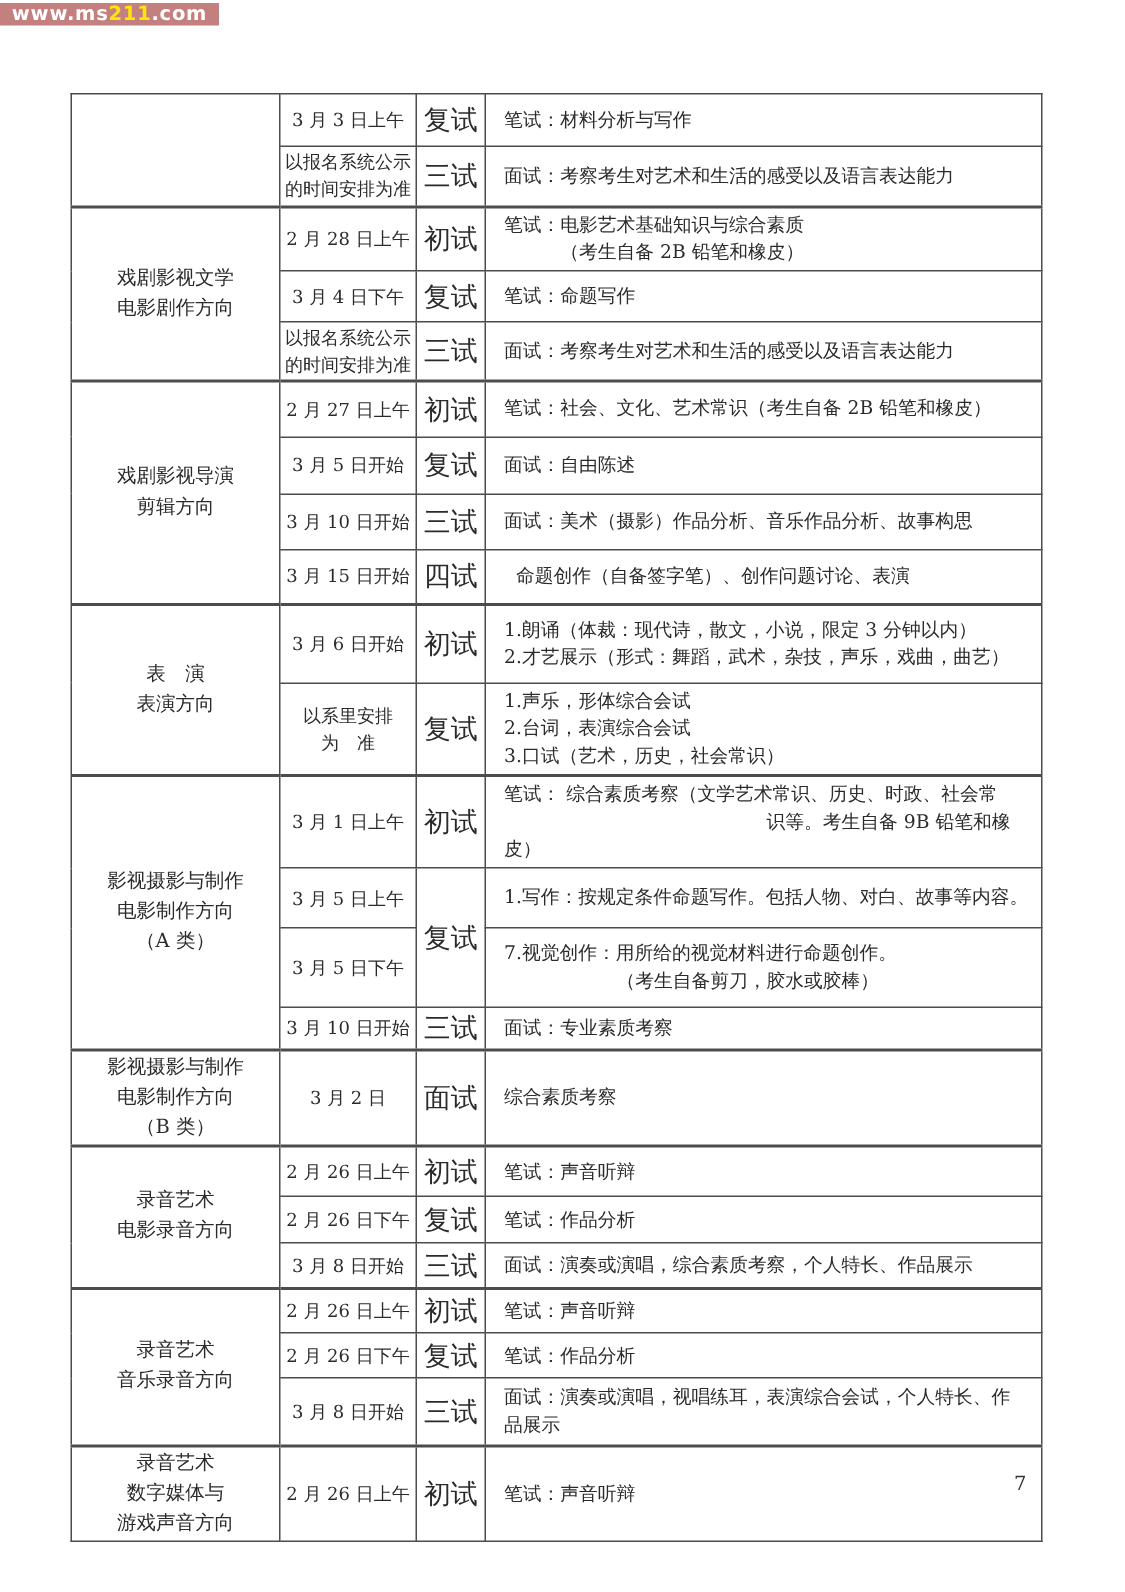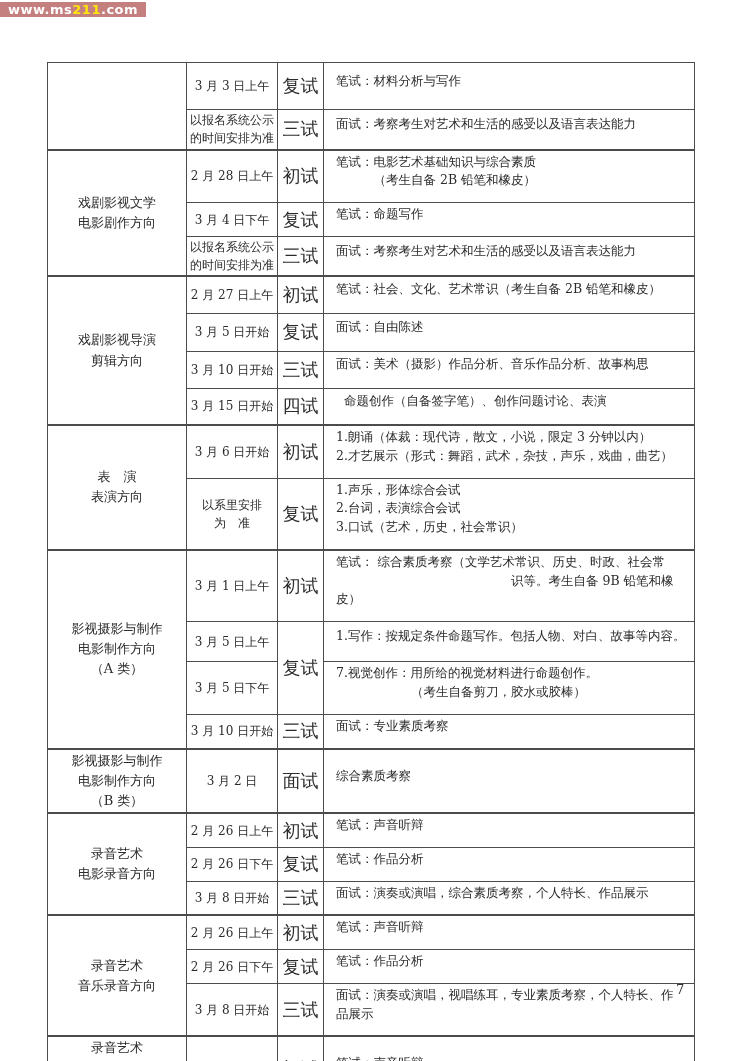--- a/index.html
+++ b/index.html
@@ -78,7 +78,7 @@
   </colgroup>
   <tbody>
 
-    <tr style="height:47px">
+    <tr style="height:35px">
       <td class="major" rowspan="2"></td>
       <td class="date">3 月 3 日上午</td>
       <td class="round">复试</td>

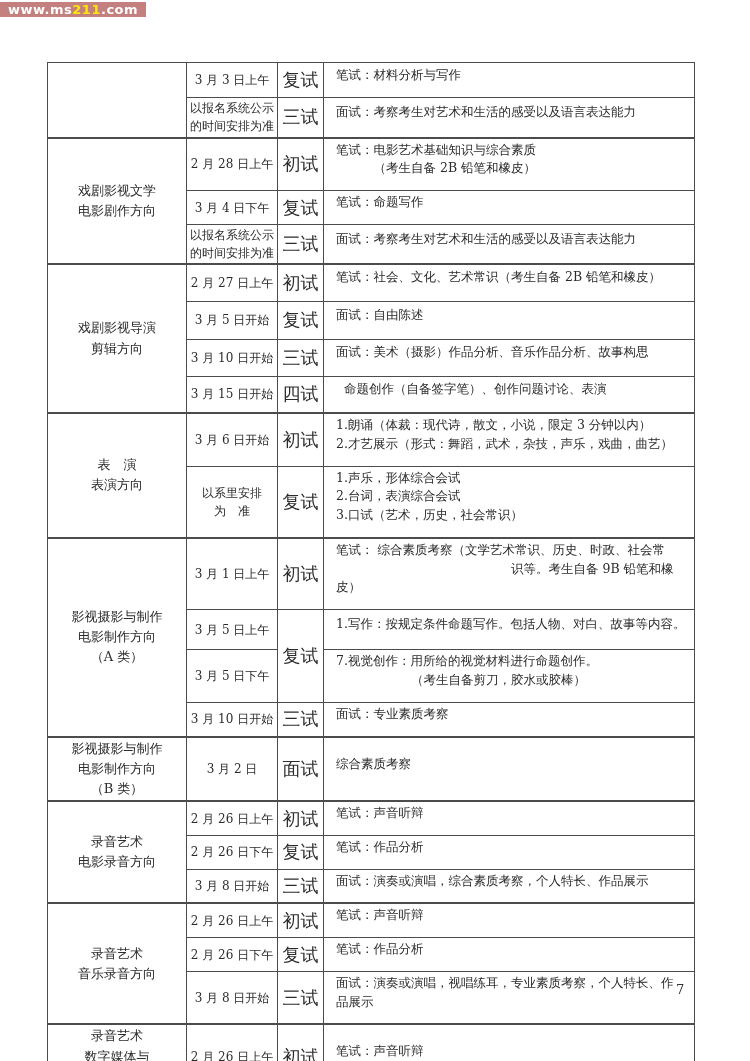--- a/index.html
+++ b/index.html
@@ -54,7 +54,7 @@
   td.major  { text-align: center; font-size: 13px;   line-height: 1.55; }
   td.date   { text-align: center; font-size: 12px;   line-height: 1.5;  }
   td.round  { text-align: center; font-size: 18px; }
-  td.content{ text-align: left;   font-size: 12.5px; line-height: 1.5; padding: 2px 5px 12px 12px; }
+  td.content{ text-align: left;   font-size: 12.5px; line-height: 1.5; padding: 2px 5px 2px 12px; }
   td.content.indent-more { padding-left: 20px; margin-top: 33px; }
 
   .page-number {

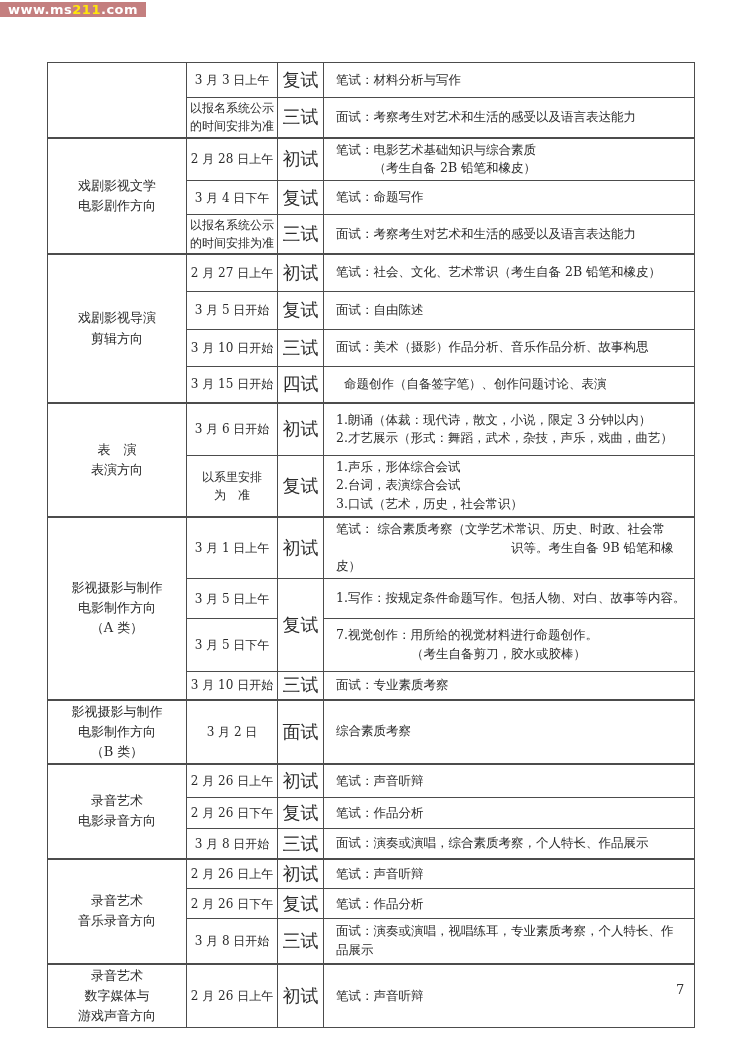--- a/index.html
+++ b/index.html
@@ -218,7 +218,7 @@
     <tr style="height:45px">
       <td class="date">3 月 8 日开始</td>
       <td class="round">三试</td>
-      <td class="content">面试：演奏或演唱，视唱练耳，专业素质考察，个人特长、作
+      <td class="content">面试：演奏或演唱，视唱练耳，表演综合会试，个人特长、作
 品展示</td>
     </tr>
 

